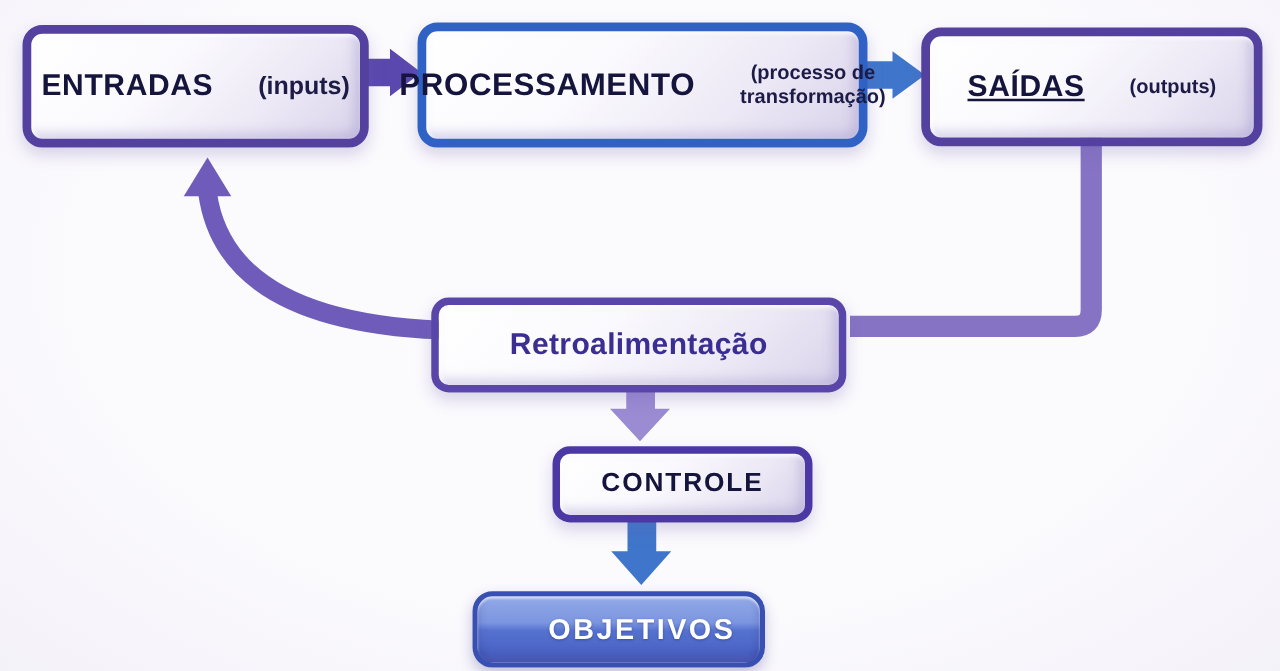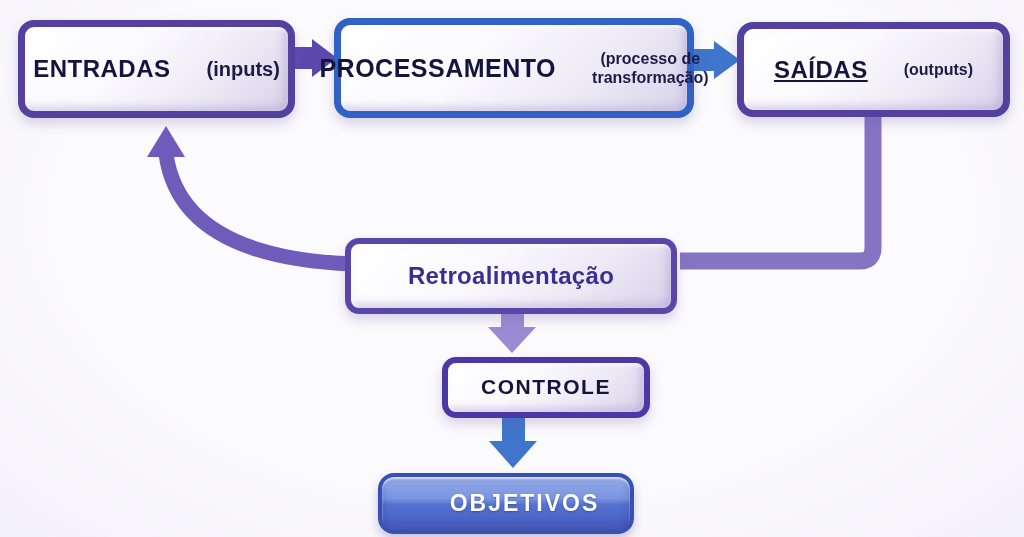--- a/index.html
+++ b/index.html
@@ -63,7 +63,7 @@
   .node-controle .title { font-size: 21px; letter-spacing: 1.5px; }
 
   .node-objetivos  {
-    left: 378px; top: 473px; width: 256px; height: 61px;
+    left: 378px; top: 473px; width: 234px; height: 61px;
     border: 4px solid #3850b2; border-radius: 16px;
     background: linear-gradient(180deg, #93aae7 0%, #7b95e0 40%, #5572cf 52%, #4a63c6 85%, #5767c5 100%);
     box-shadow:

